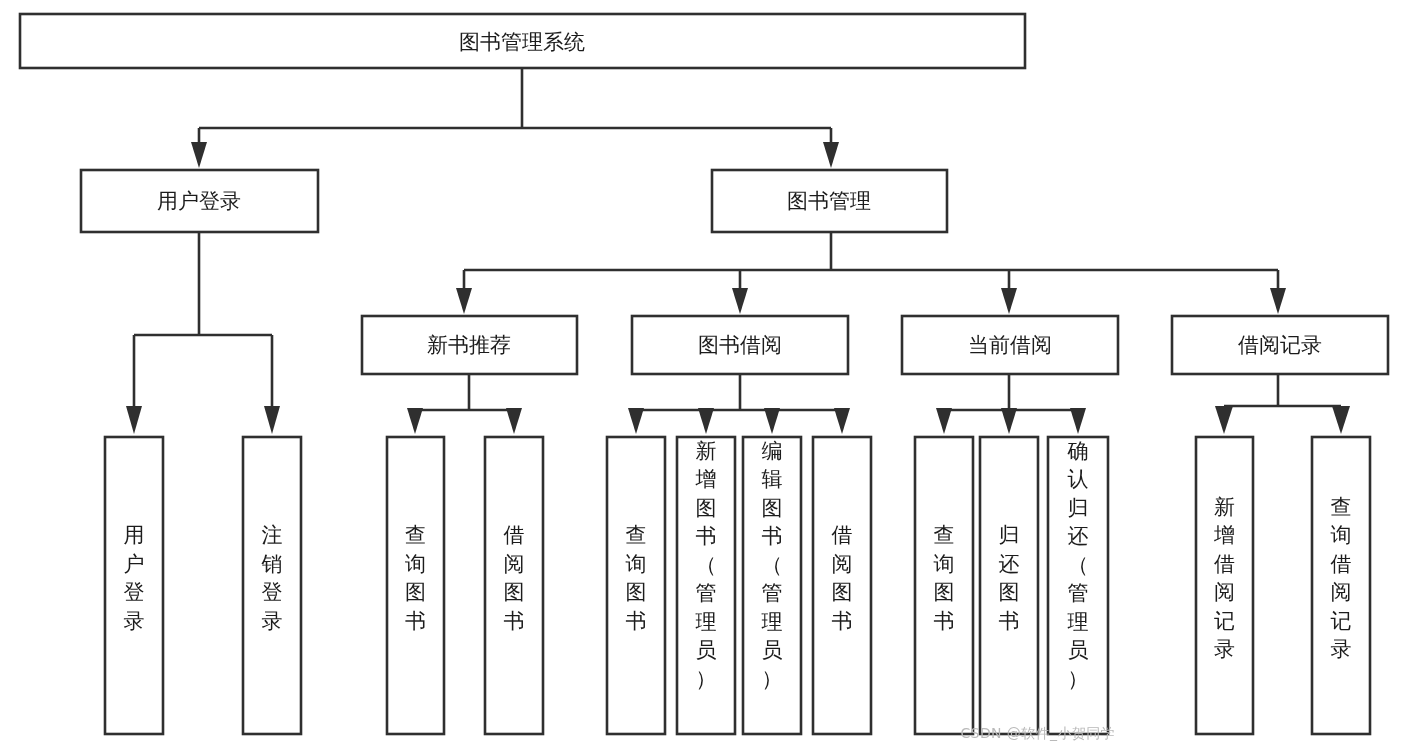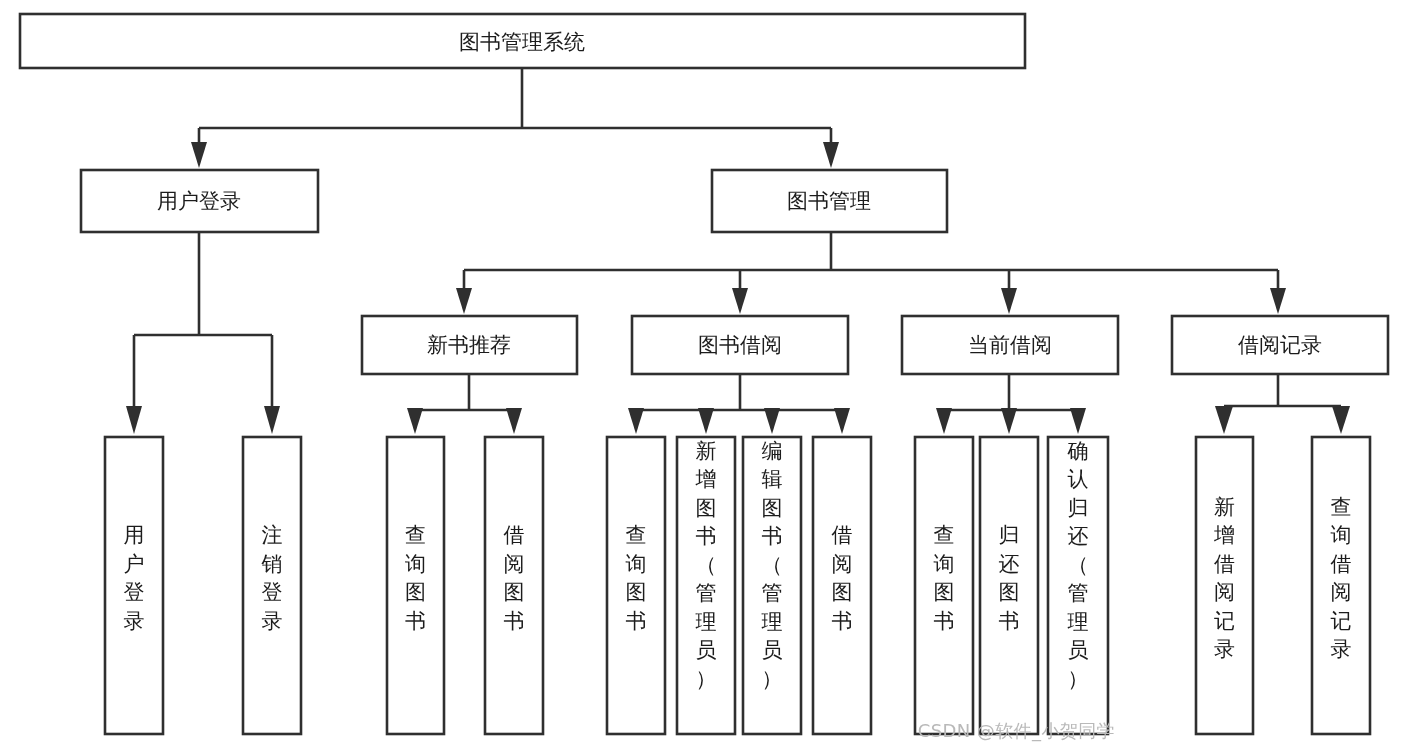--- a/index.html
+++ b/index.html
@@ -60,7 +60,7 @@
     right: 8px;
     bottom: 4px;
     color: #b9b9b9;
-    font-size: 18px;
+    font-size: 14px;
     font-family: "DejaVu Sans", "Liberation Sans", sans-serif;
     white-space: nowrap;
     letter-spacing: 0.4px;

